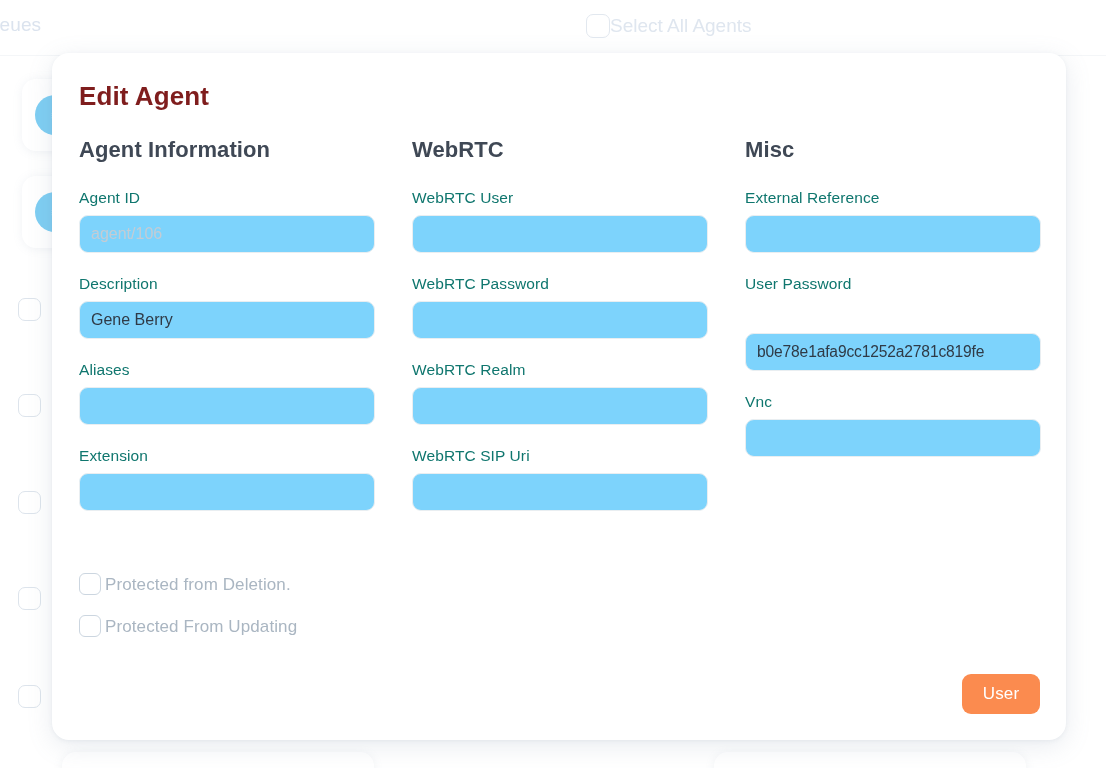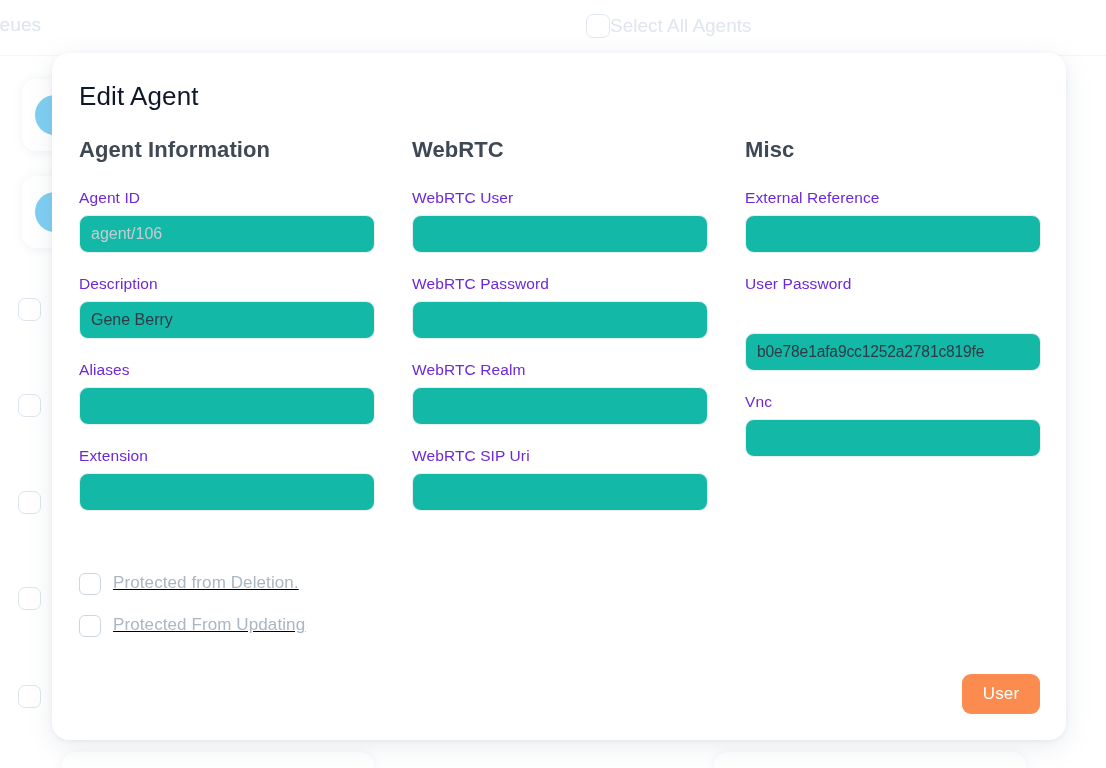--- a/index.html
+++ b/index.html
@@ -79,7 +79,7 @@
 
   .modal-title {
     position: absolute; left: 27px; top: 28px;
-    font-size: 26px; color: #0f172a; font-weight: 400;
+    font-size: 26px; color: #7f1d1d; font-weight: 700;
     letter-spacing: .1px;
   }
 

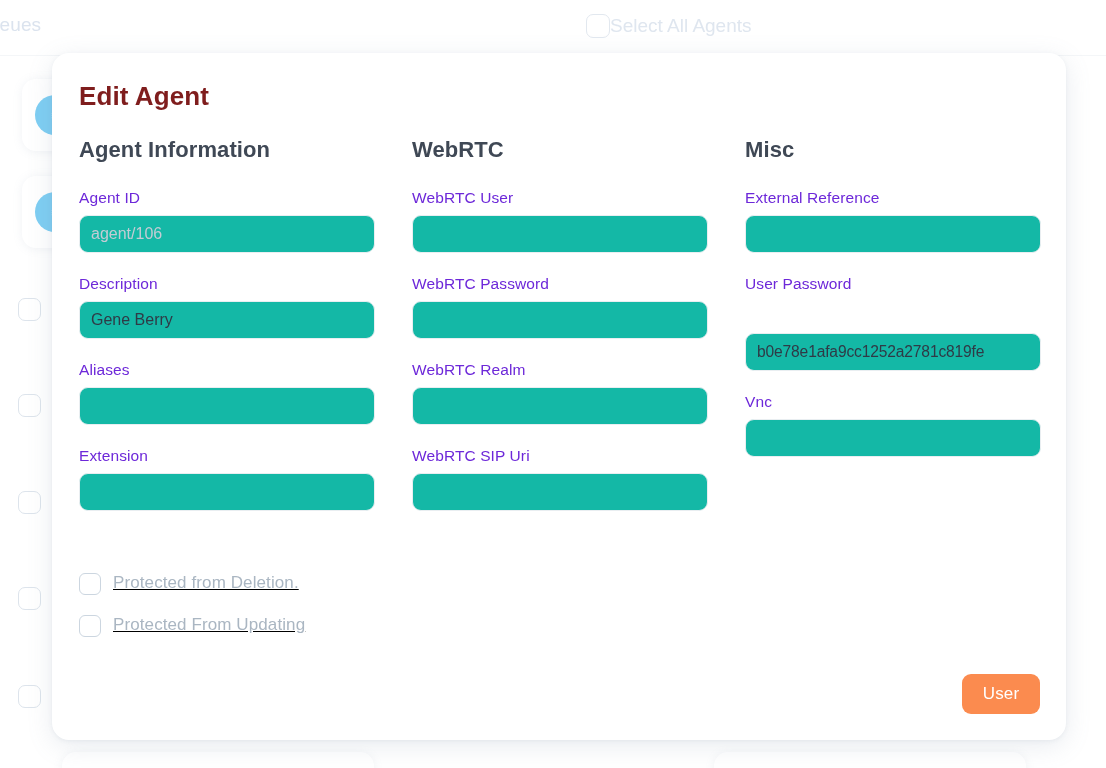--- a/index.html
+++ b/index.html
@@ -101,7 +101,7 @@
 
   .field-label {
     display: block;
-    font-size: 15.5px; color: #6d28d9; font-weight: 400;
+    font-size: 15.5px; color: #0f766e; font-weight: 400;
     margin-bottom: 8px; letter-spacing: .1px;
   }
 

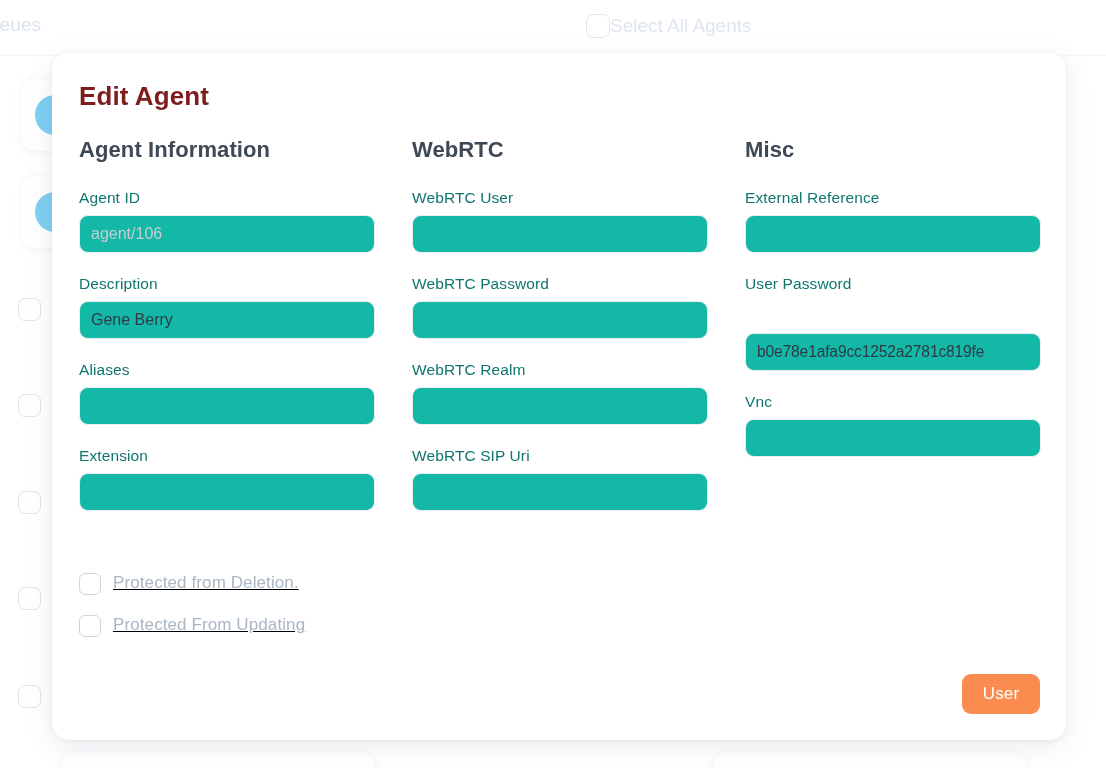--- a/index.html
+++ b/index.html
@@ -110,7 +110,7 @@
     width: 296px; height: 38px;
     border: 1.4px solid #e9eef1;
     border-radius: 9px;
-    background: #14b8a6;
+    background: #7dd3fc;
     padding: 0 11px;
     font-family: "Liberation Sans", sans-serif;
     font-size: 16px;

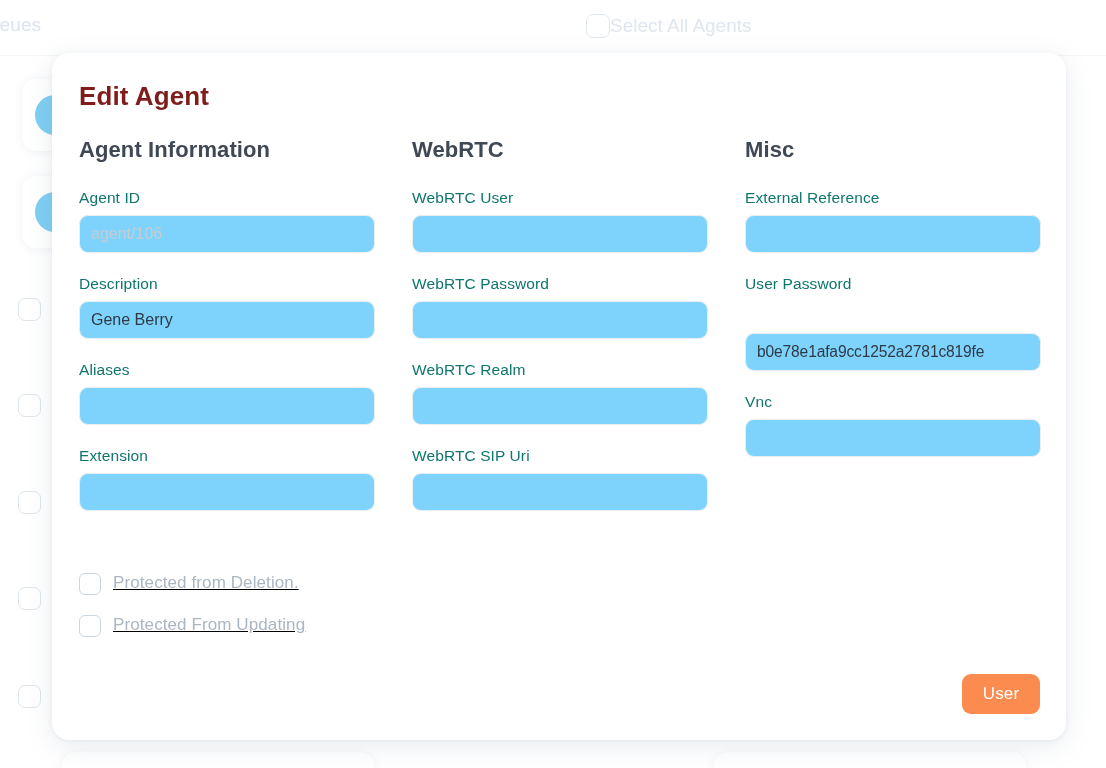--- a/index.html
+++ b/index.html
@@ -125,9 +125,8 @@
     position: absolute; left: 27px; top: 520px;
   }
   .check-row {
-    display: flex; align-items: flex-start; gap: 12px;
+    display: flex; align-items: flex-end; gap: 4px;
     margin-bottom: 20px;
-    text-decoration: underline;
   }
   .check-row:last-child { margin-bottom: 0; }
   .check-box {

